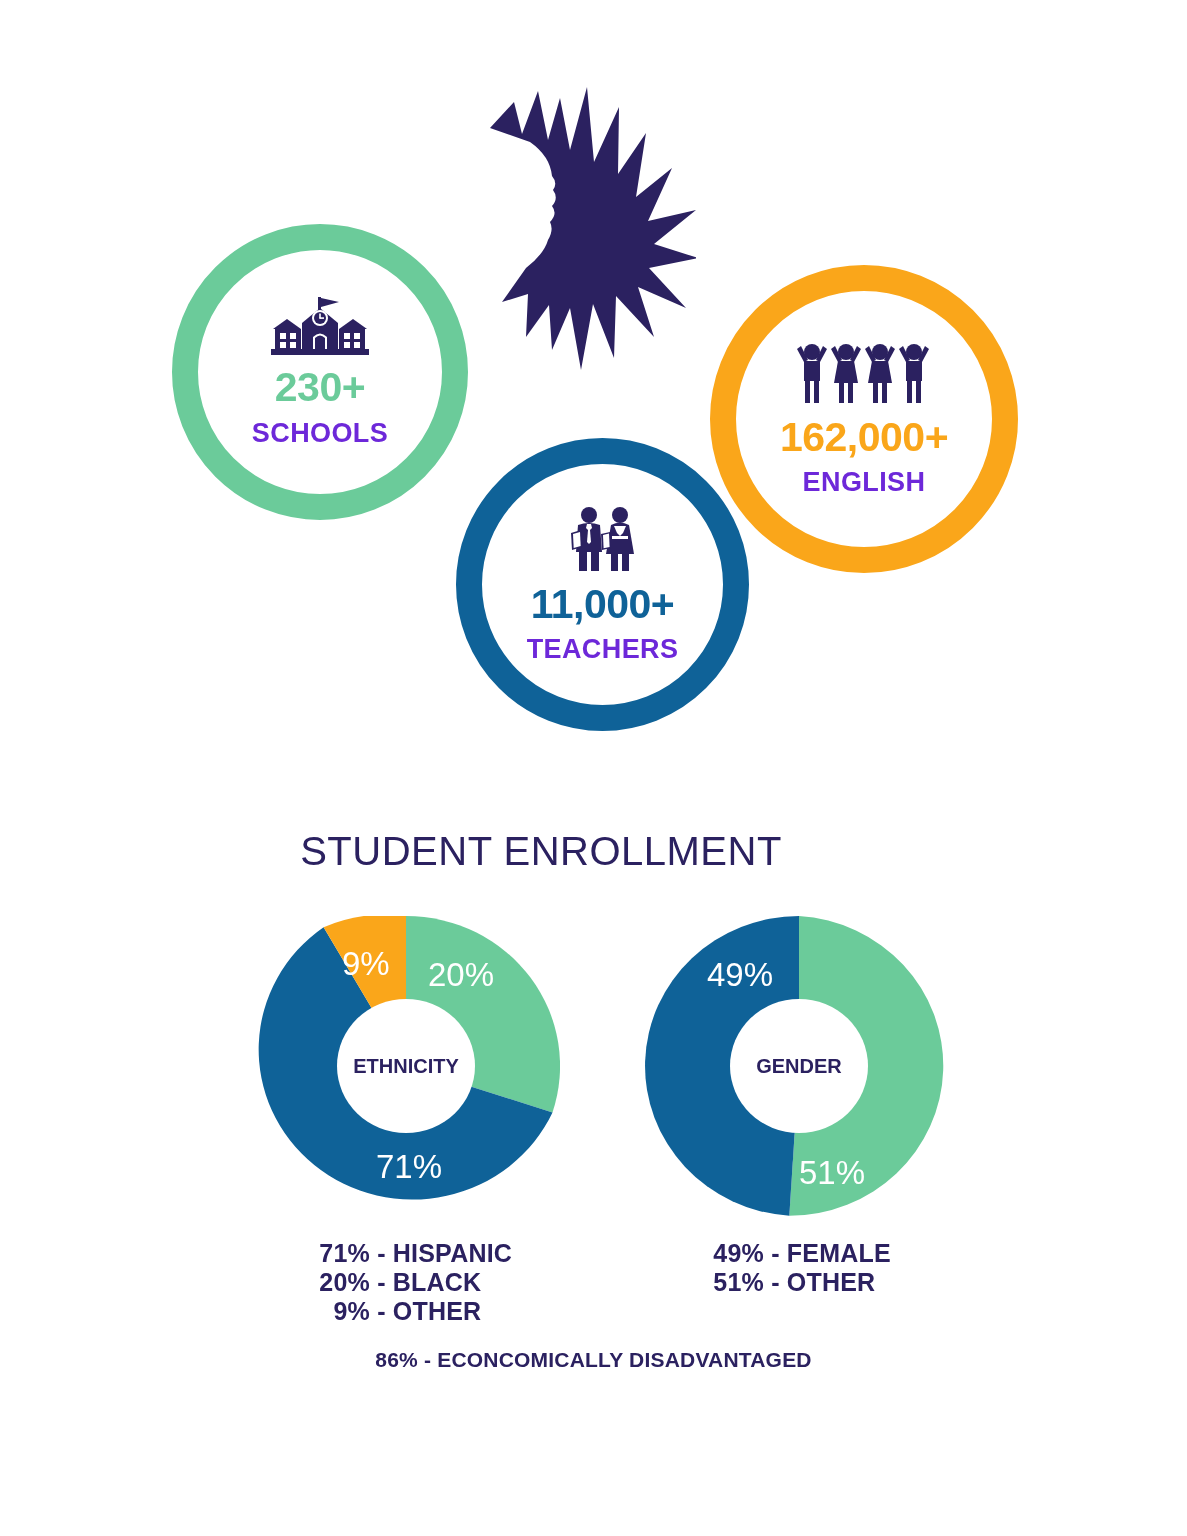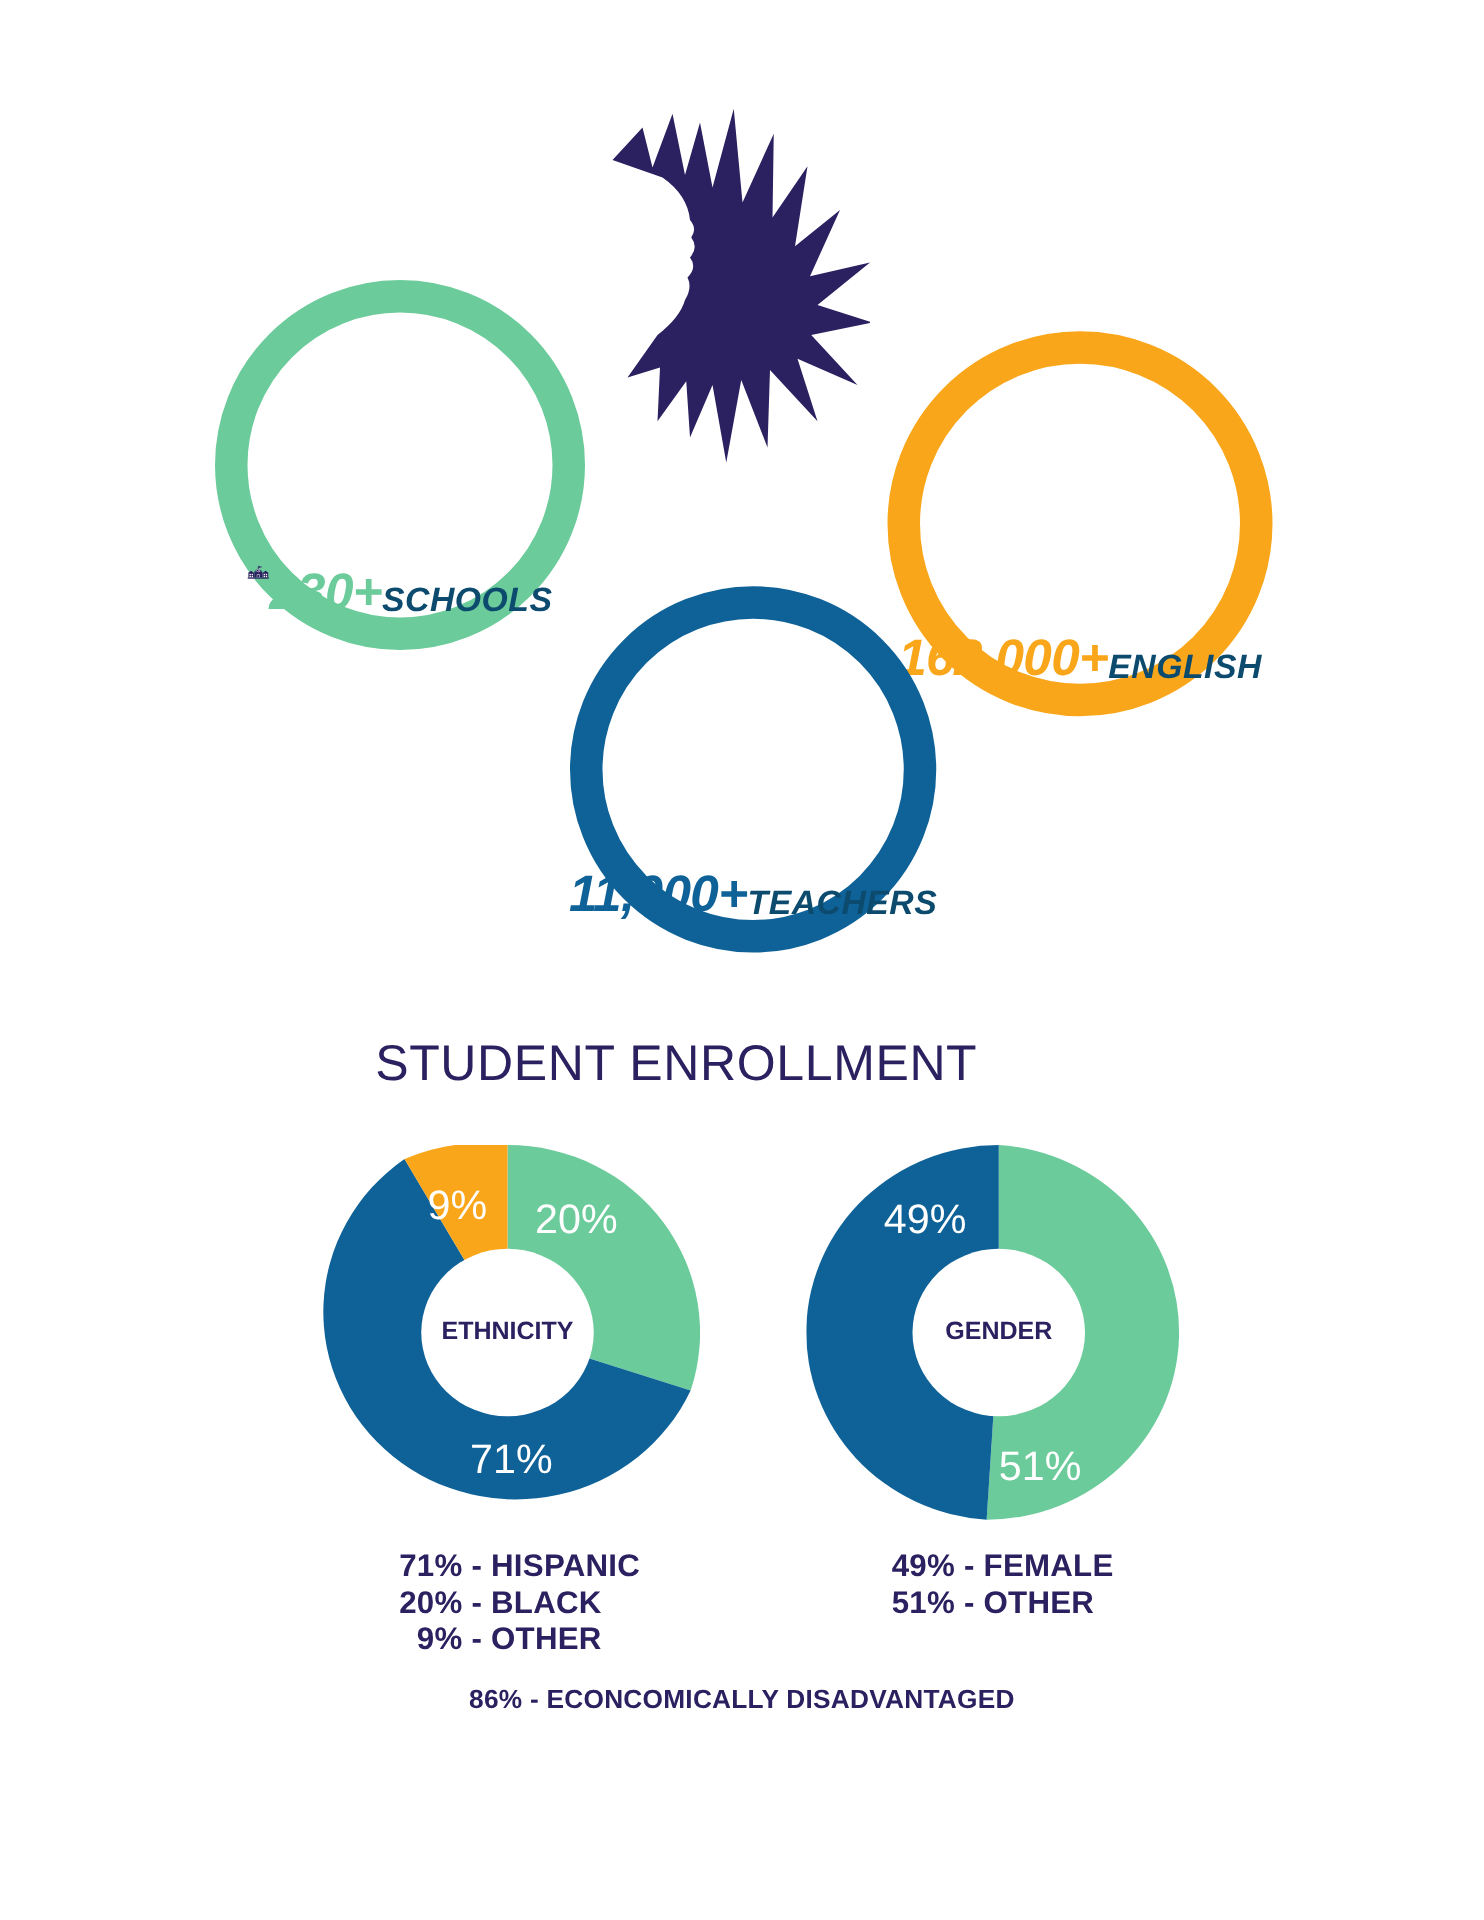--- a/index.html
+++ b/index.html
@@ -31,9 +31,9 @@
     background: #ffffff;
     box-sizing: border-box;
     display: flex;
-    align-items: flex-end;
+    flex-direction: column;
+    align-items: center;
     justify-content: center;
-    font-style: italic;
   }
   .stat-icon {
     display: block;

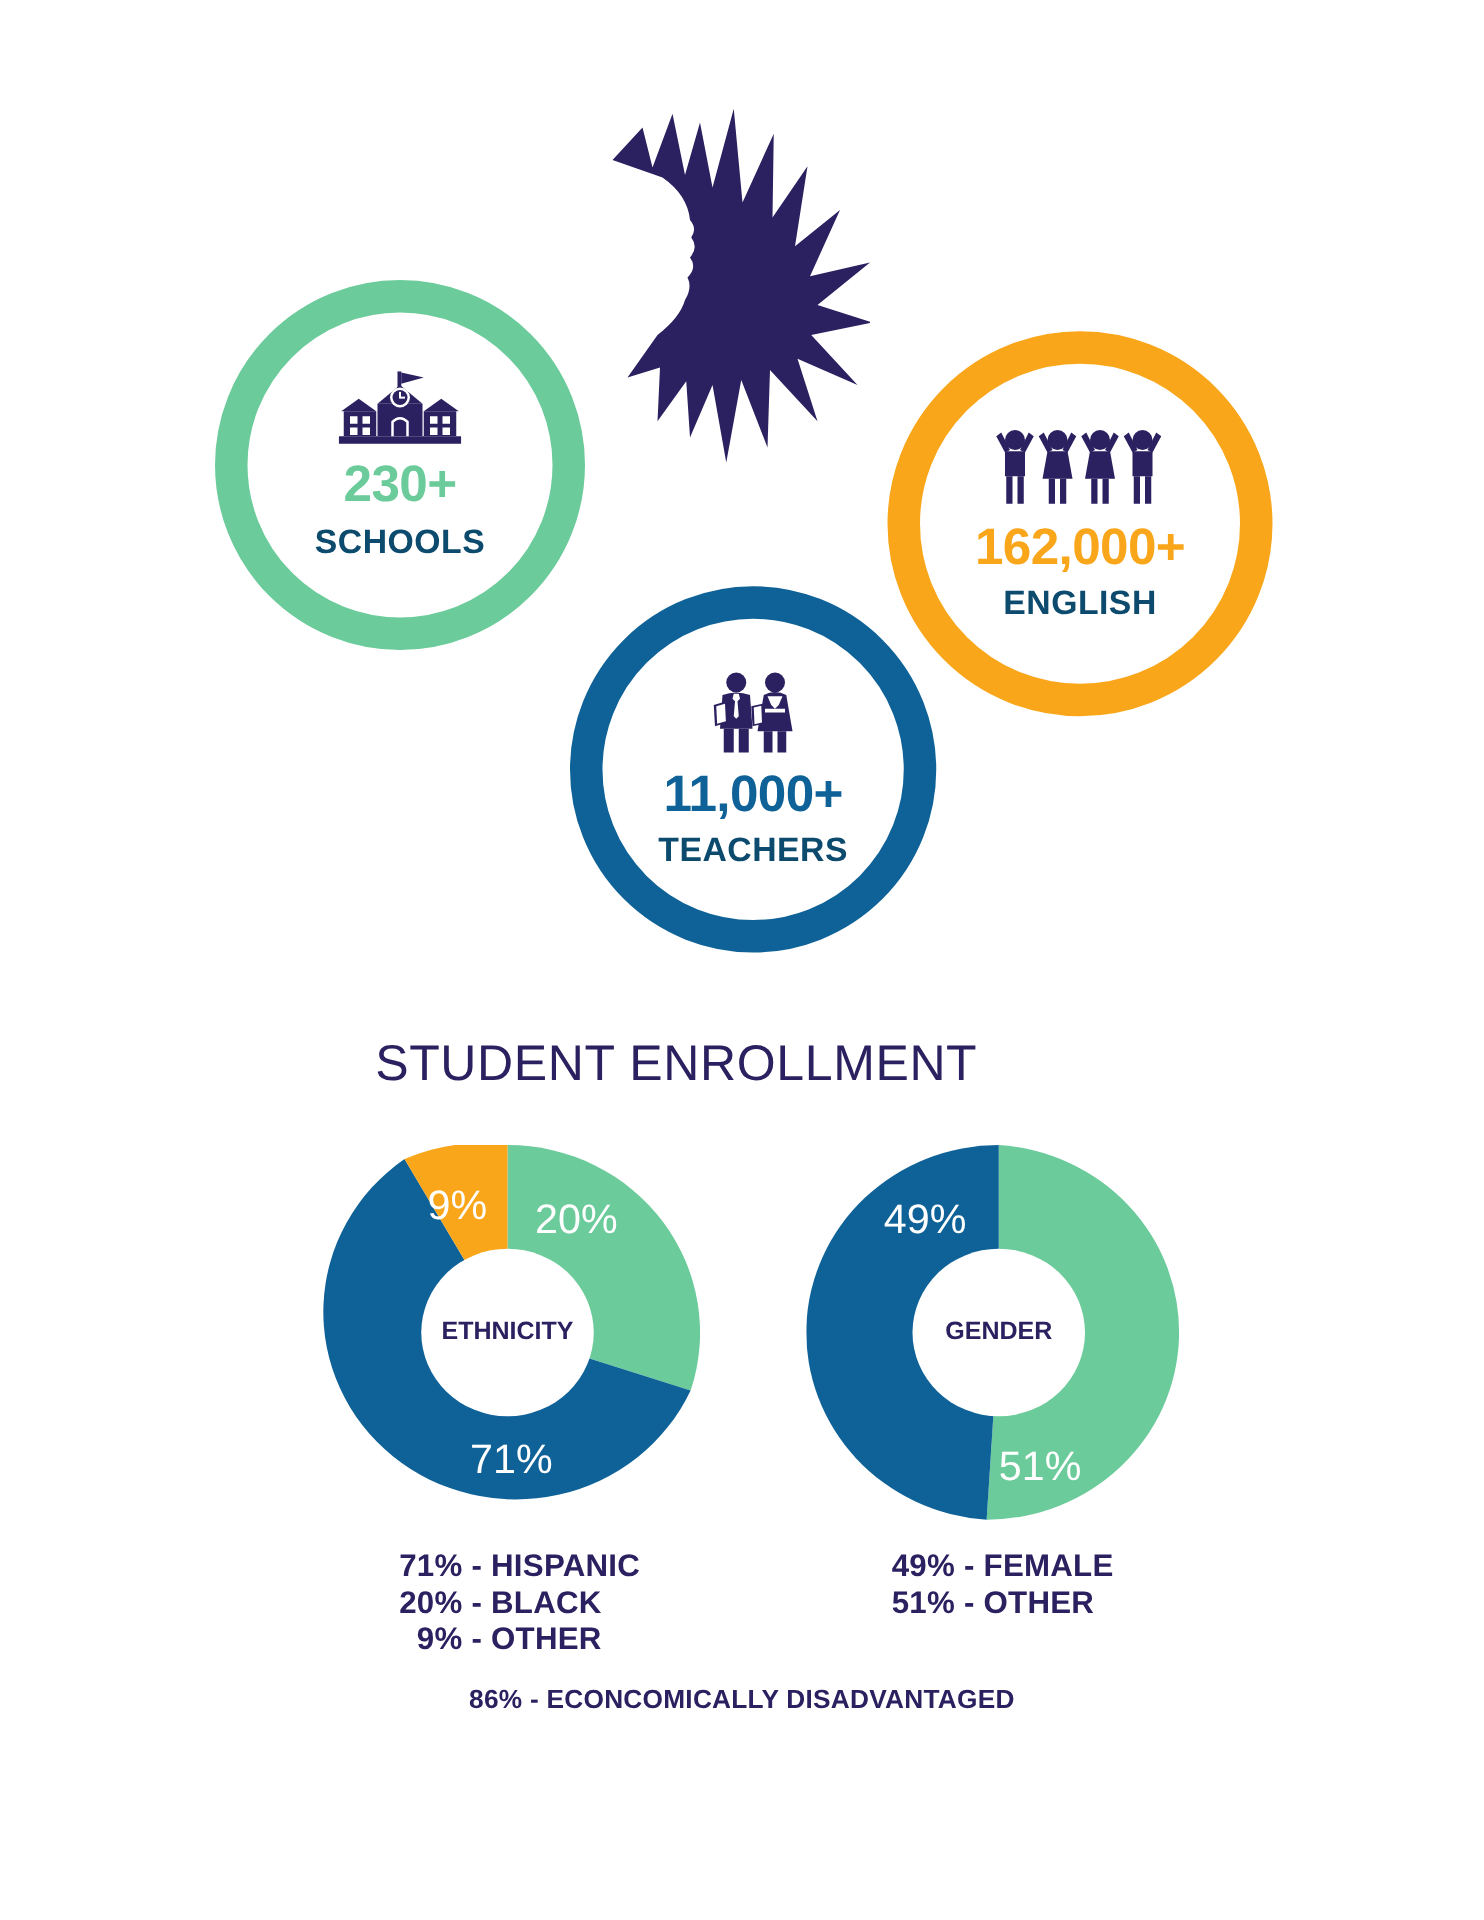--- a/index.html
+++ b/index.html
@@ -46,7 +46,7 @@
   }
   .stat-label {
     font-weight: bold;
-    color: #0c4a6e;
+    color: #6d28d9;
     line-height: 1;
     letter-spacing: 0.4px;
   }

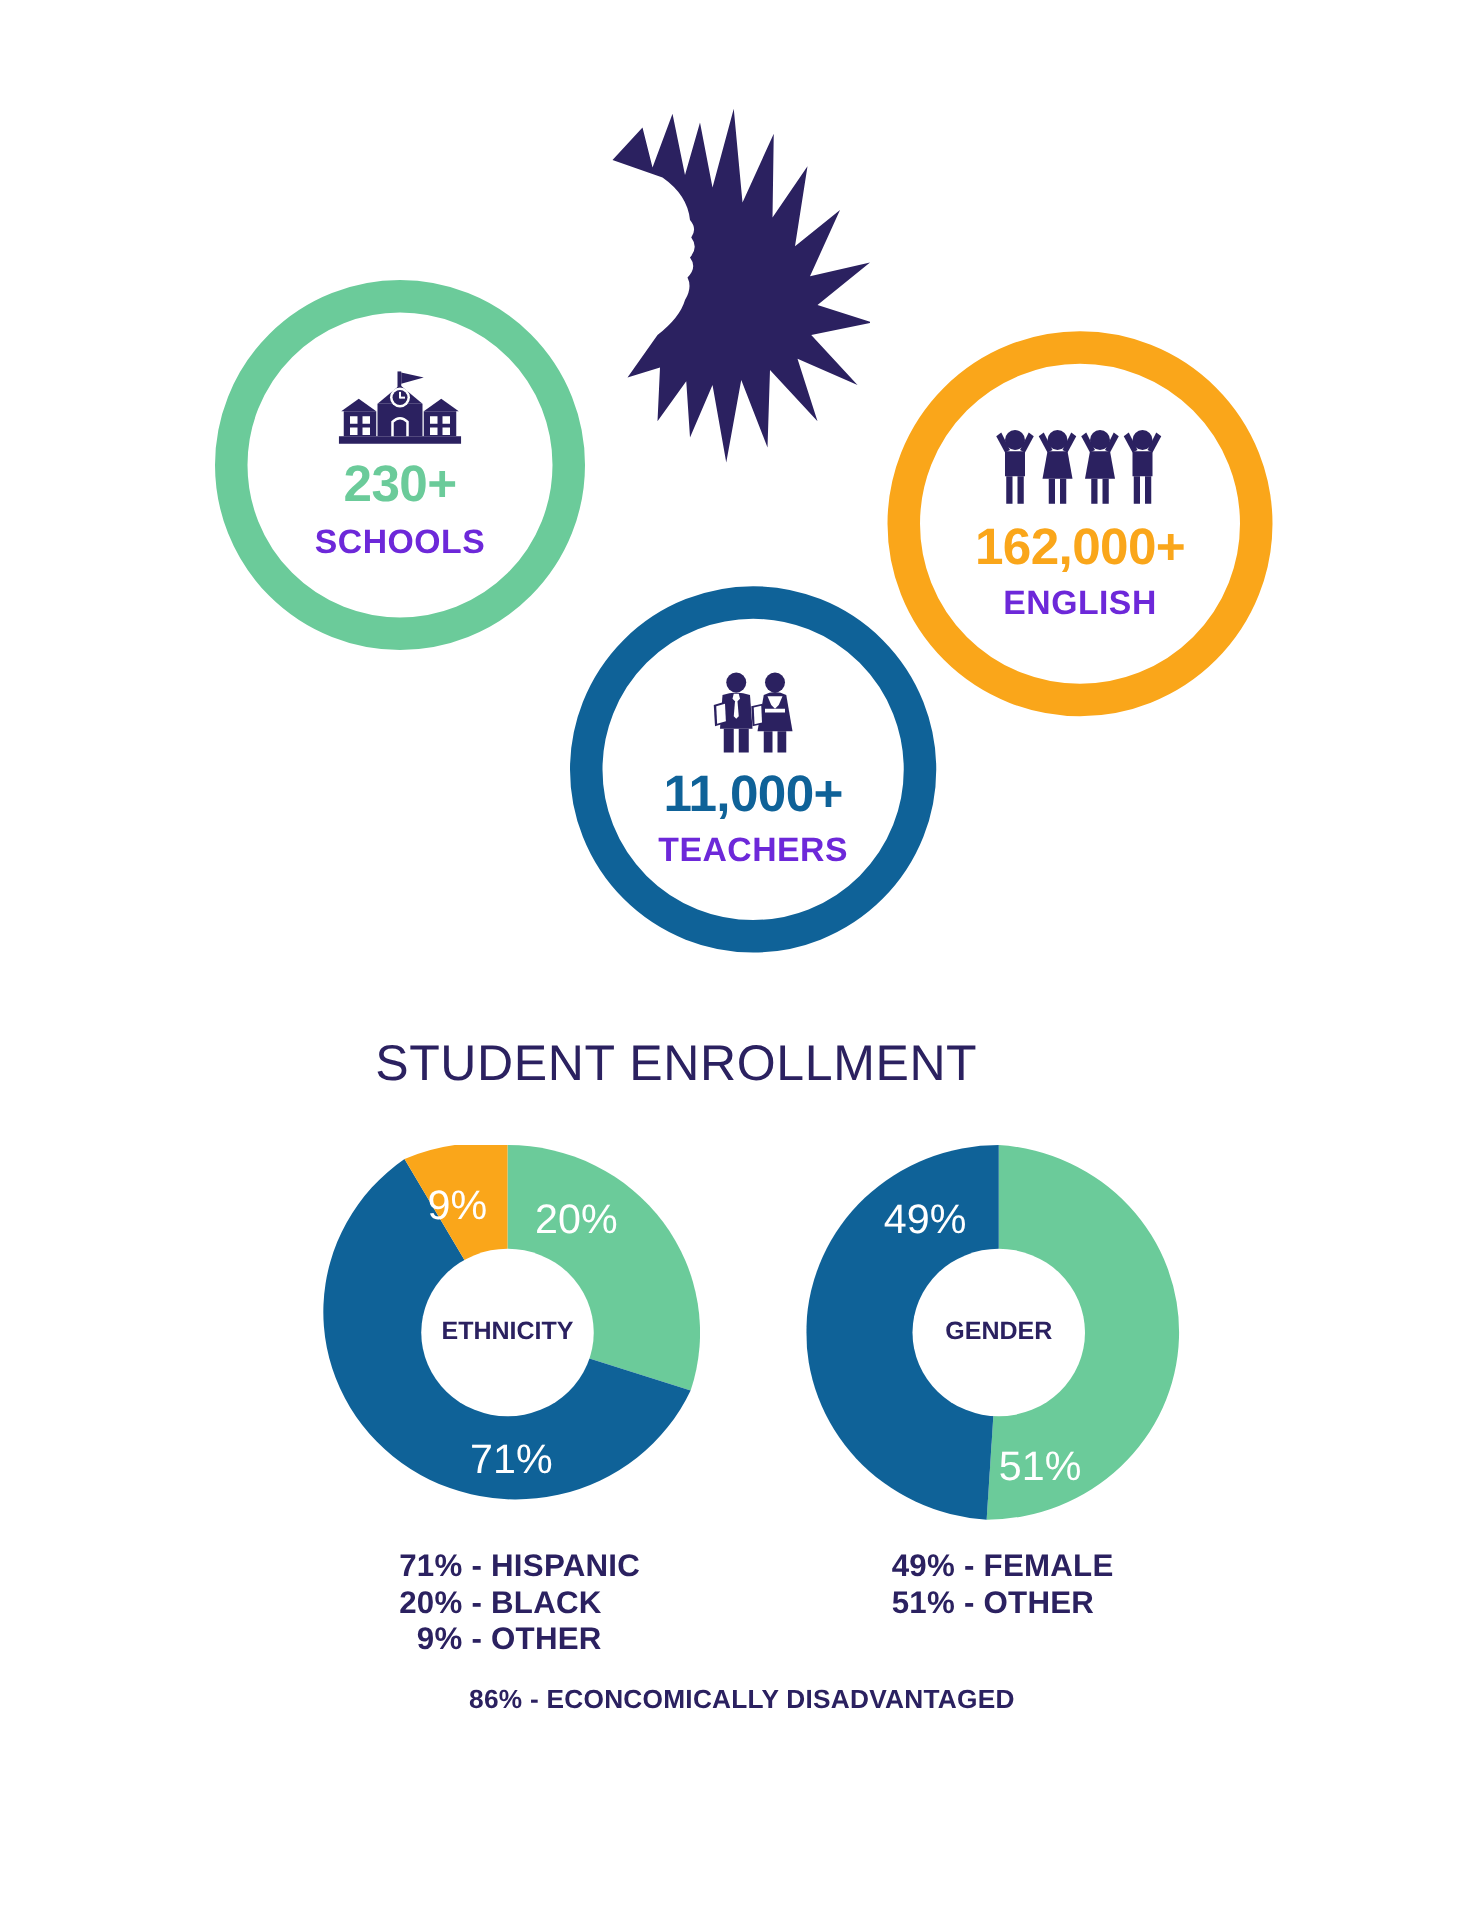--- a/index.html
+++ b/index.html
@@ -73,7 +73,7 @@
 
   #circle-teachers {
     left: 456px;
-    top: 469px;
+    top: 438px;
     width: 293px;
     height: 293px;
     border: 26px solid #0f6298;

